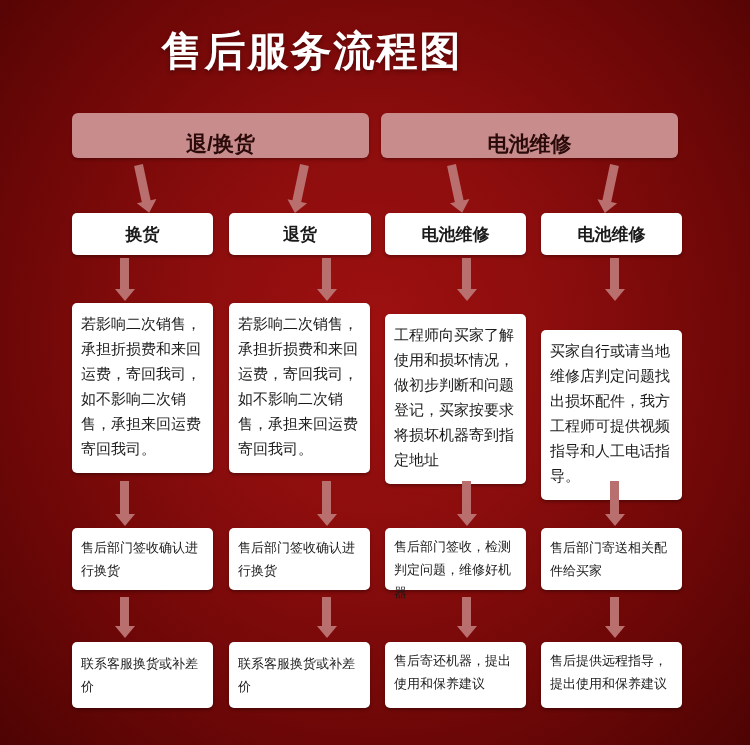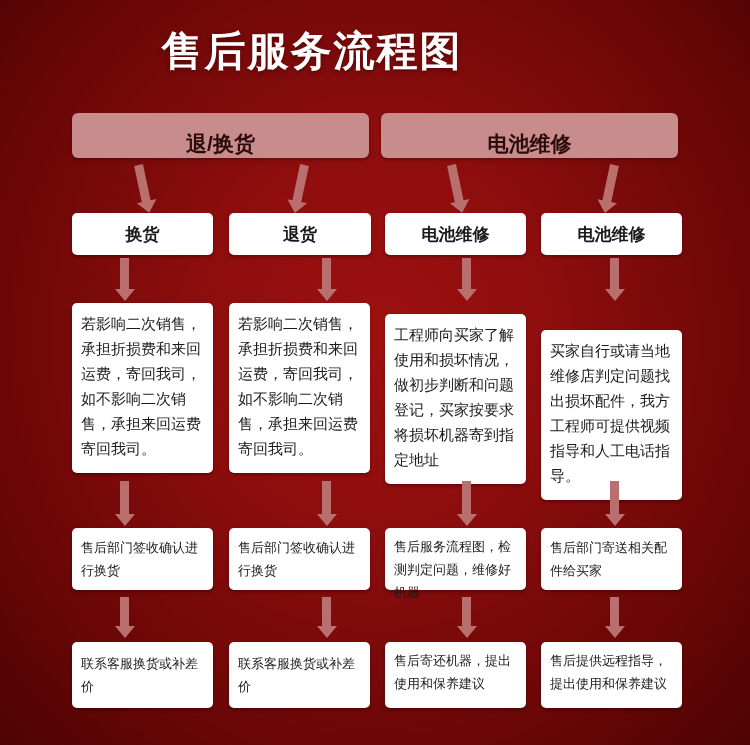--- a/index.html
+++ b/index.html
@@ -154,7 +154,7 @@
   <span>售后部门签收确认进行换货</span>
 </div>
 <div class="node small" style="left:385px; top:528px; width:141px; height:62px;">
-  <span>售后服务流程图，检测判定问题，维修好机器</span>
+  <span>售后部门签收，检测判定问题，维修好机器</span>
 </div>
 <div class="node small" style="left:541px; top:528px; width:141px; height:62px; align-items:center;justify-content:flex-end;">
   <span>售后部门寄送相关配件给买家</span>

